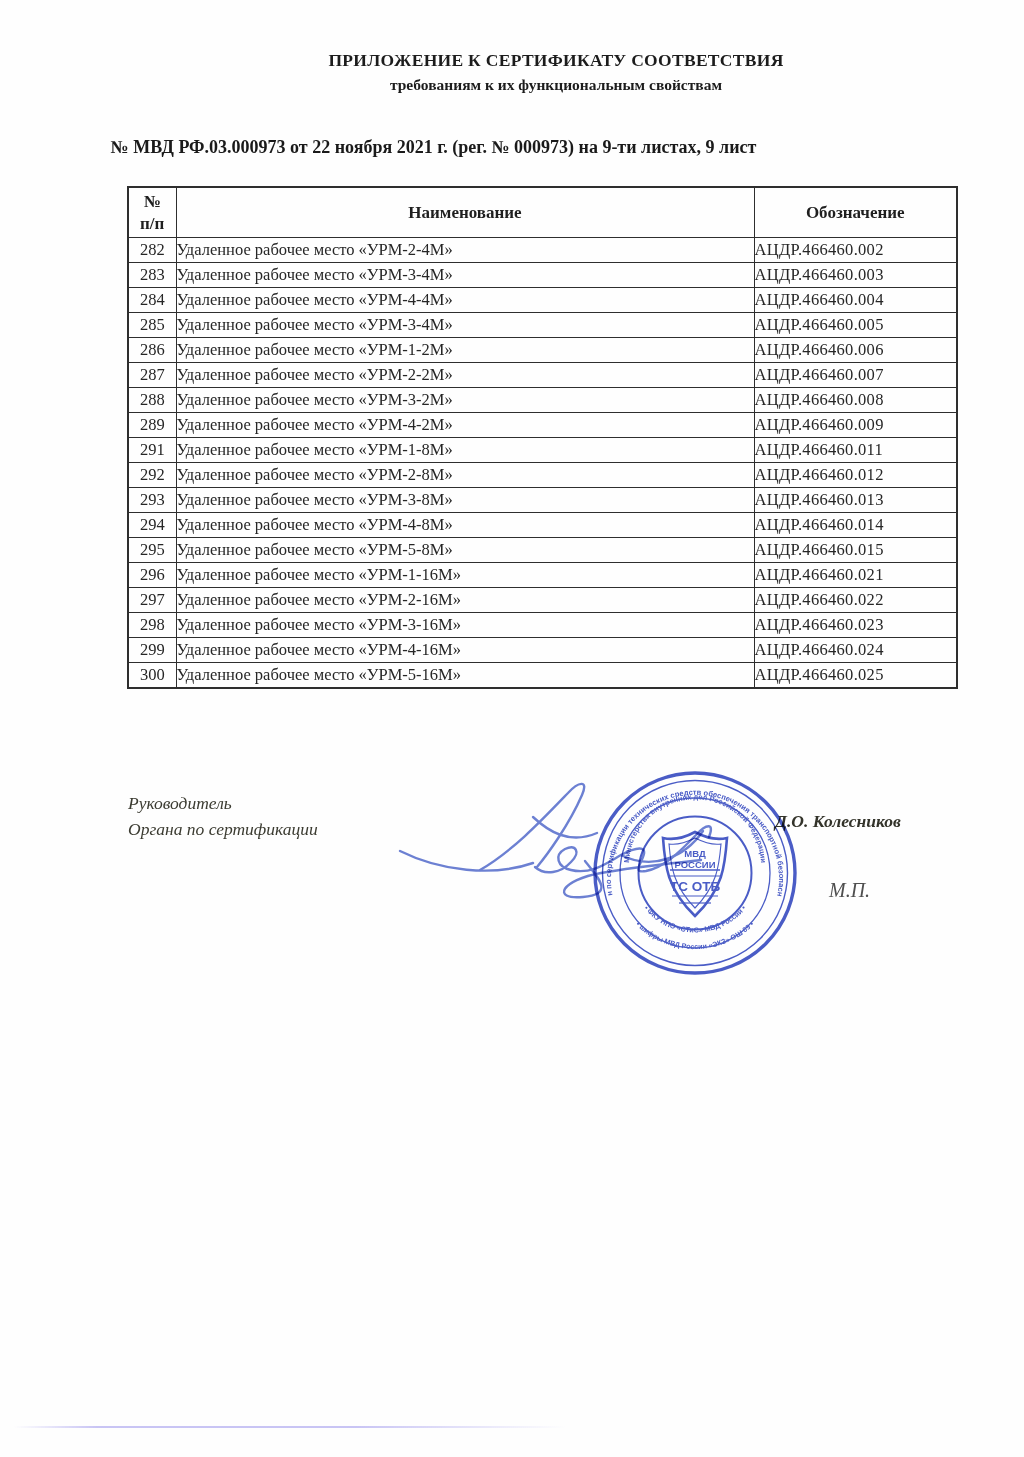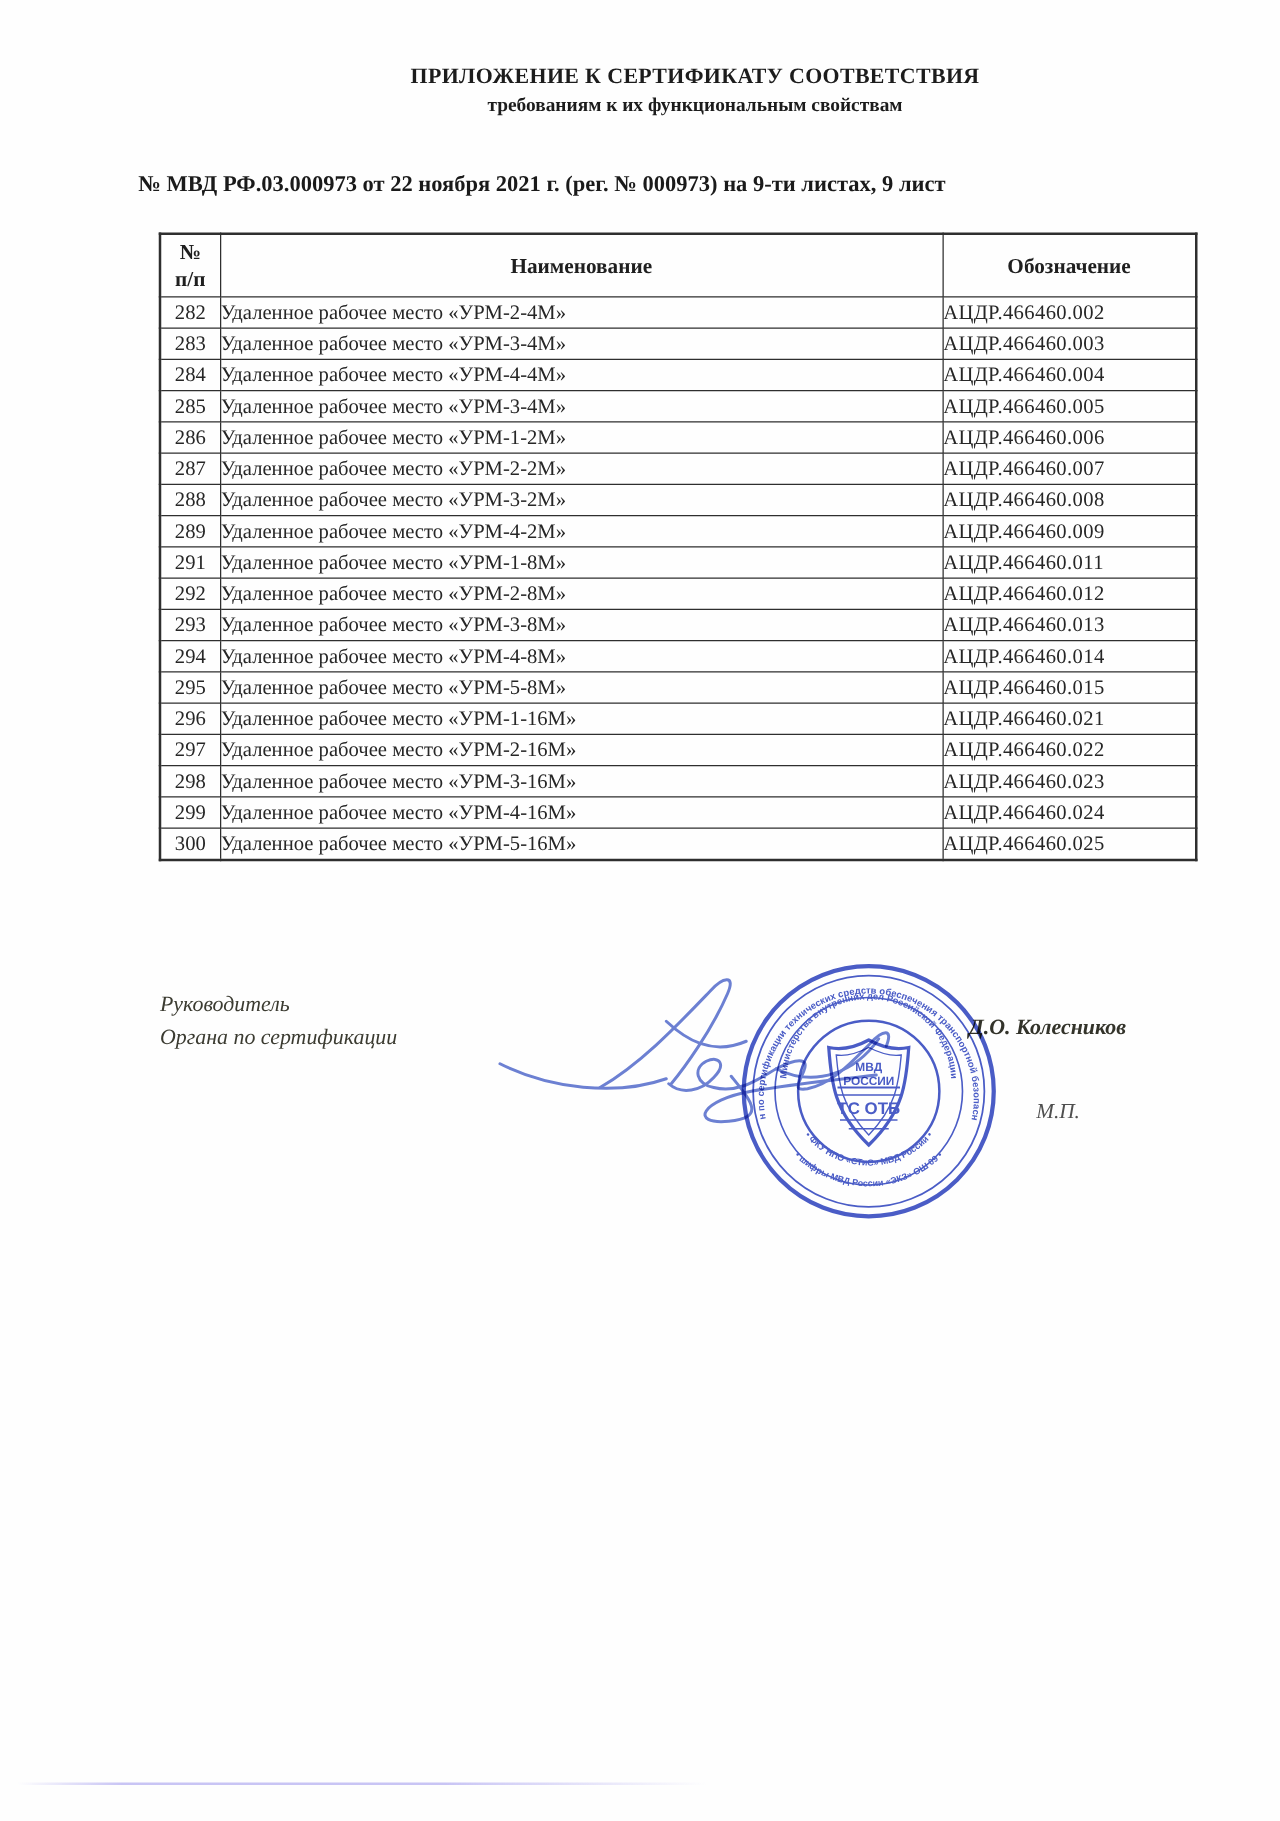--- a/index.html
+++ b/index.html
@@ -29,7 +29,7 @@
   .role{top:790px;left:128px;font-size:17.5px;font-weight:normal;font-style:italic;
         color:#3b3b31;line-height:1.5;}
   .certifier{top:811px;left:775px;font-size:17.5px;font-weight:bold;font-style:italic;color:#33332a;z-index:1;}
-  .seal-note{top:879px;left:829px;font-size:17px;font-style:italic;color:#4f4f4f;}
+  .seal-note{top:879px;left:829px;font-size:20px;font-style:italic;color:#4f4f4f;}
   .sig-svg{top:775px;left:385px;width:330px;height:140px;mix-blend-mode:multiply;z-index:2;}
   .stamp-svg{top:757px;left:584px;width:224px;height:234px;mix-blend-mode:multiply;opacity:.92;z-index:3;}
   .stamp-svg text{font-family:"Liberation Sans", sans-serif;font-weight:bold;}

